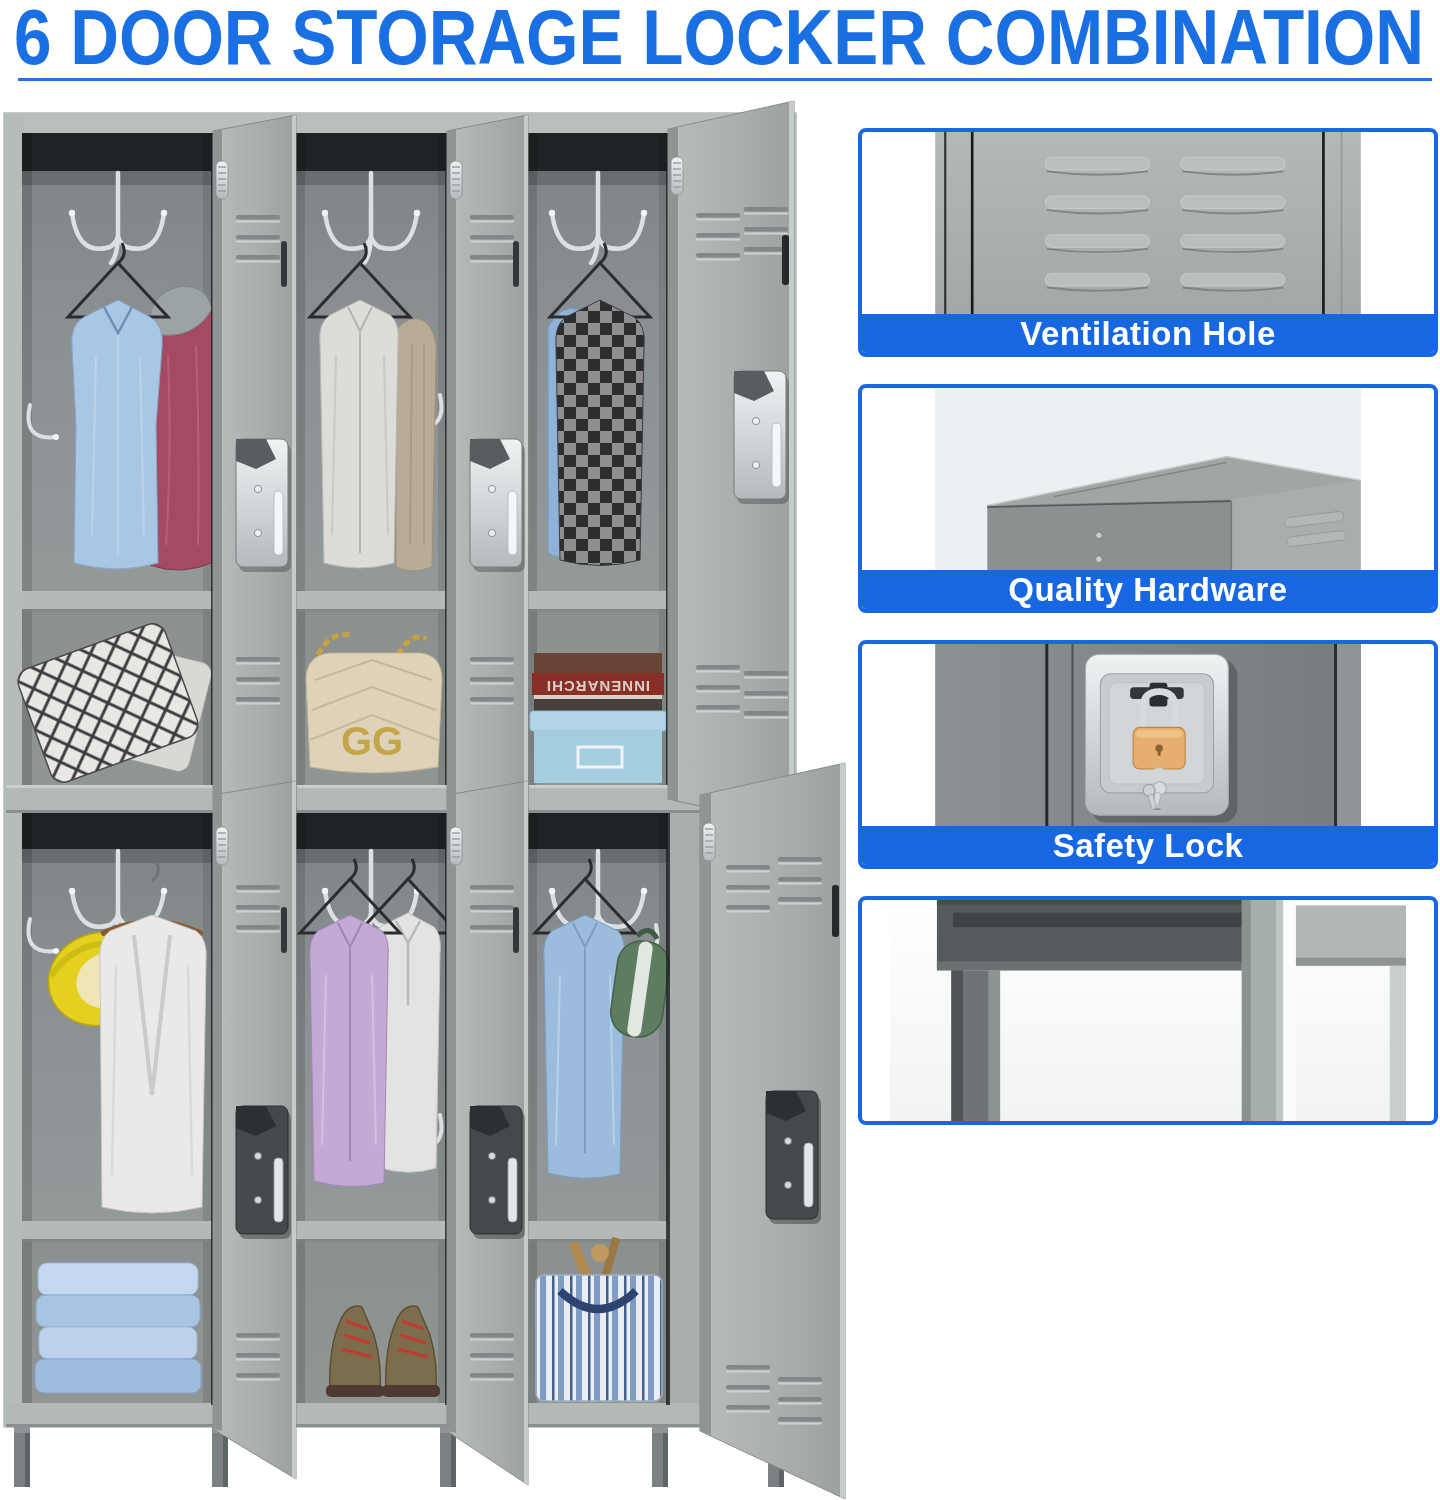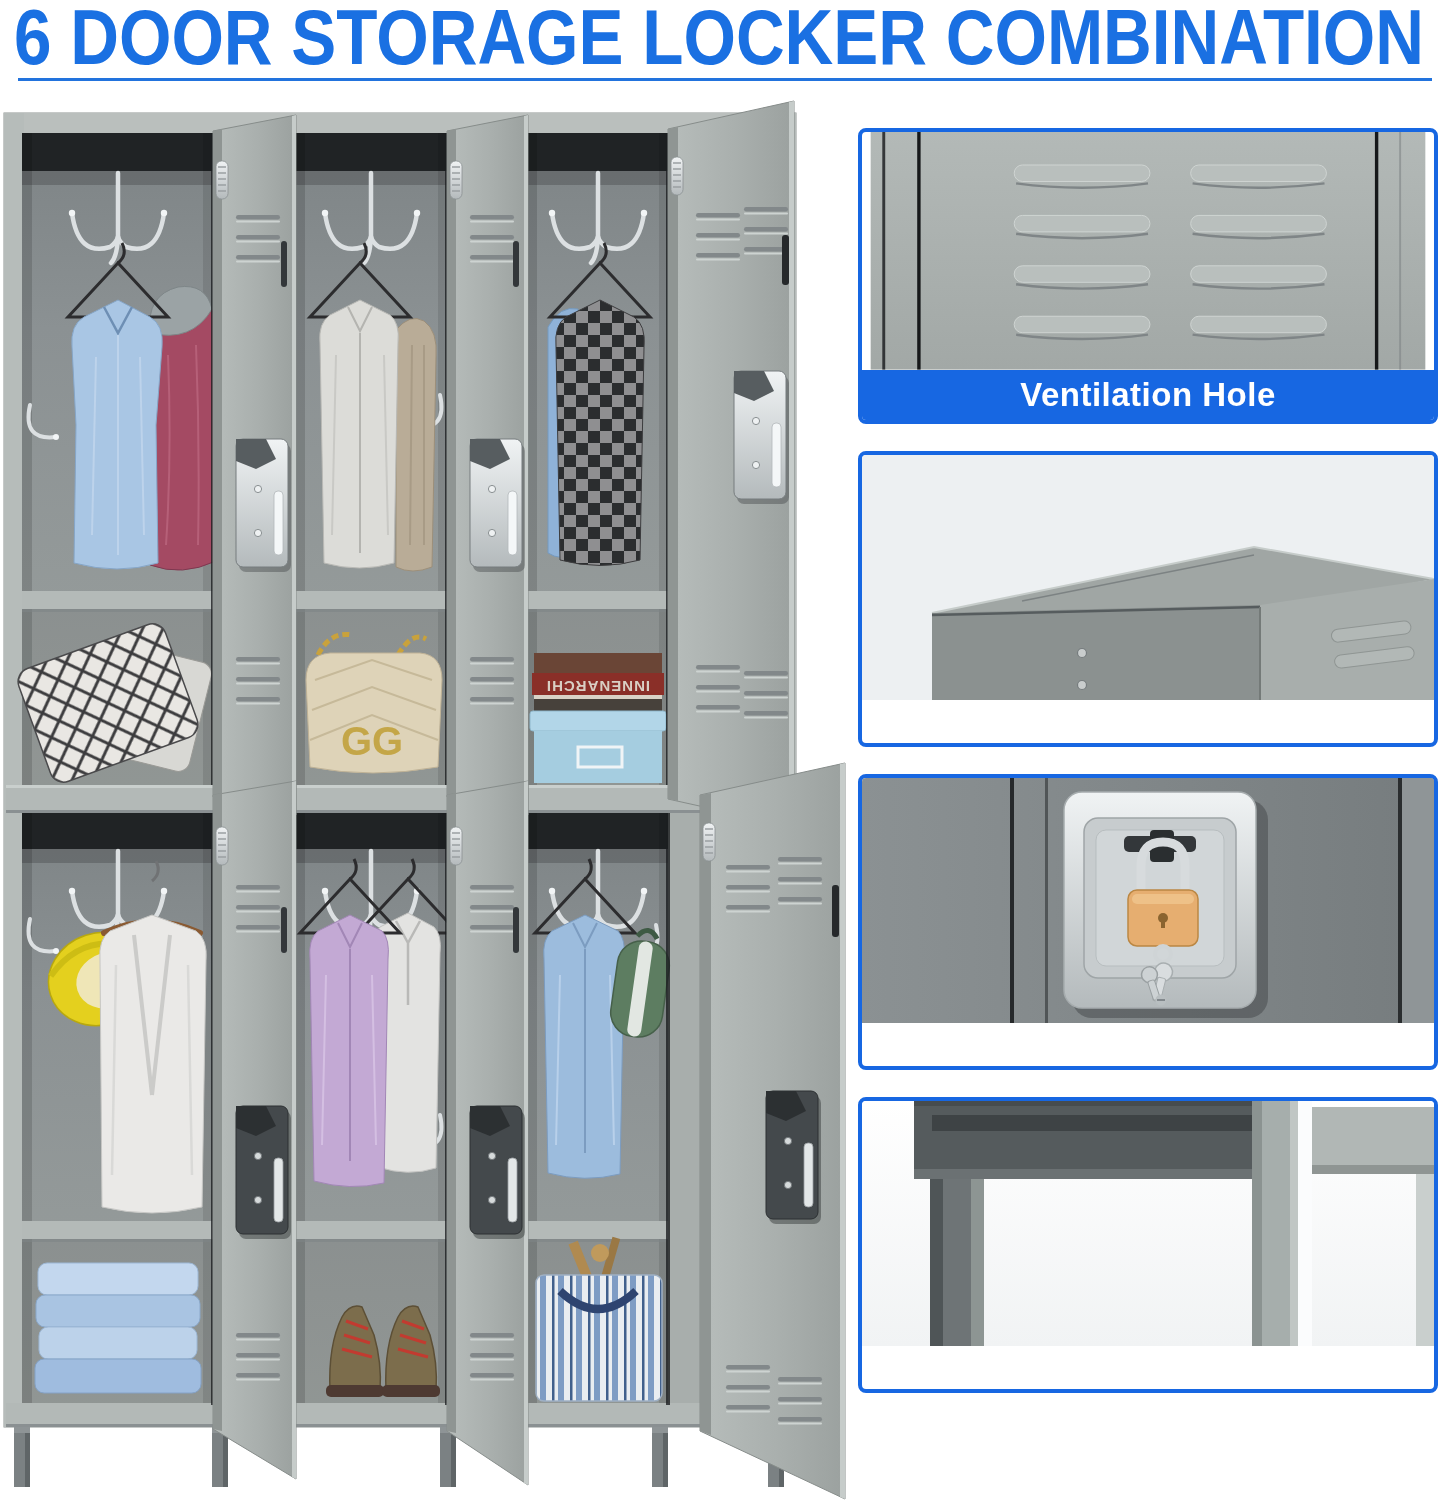--- a/index.html
+++ b/index.html
@@ -9,7 +9,7 @@
   .title-underline{position:absolute;left:18px;top:78px;width:1414px;height:3px;background:#2273dd;}
   .scene{position:absolute;left:0;top:95px;width:850px;height:1405px;}
   .features{position:absolute;left:858px;top:128px;width:580px;display:flex;flex-direction:column;gap:27px;}
-  .card{box-sizing:border-box;width:580px;height:296px;border:4px solid #1767e2;border-radius:8px;overflow:hidden;background:#fff;display:flex;flex-direction:column;}
+  .card{box-sizing:border-box;width:580px;height:229px;border:4px solid #1767e2;border-radius:8px;overflow:hidden;background:#fff;display:flex;flex-direction:column;}
   .card-img{width:572px;height:245px;display:block;}
   .card-banner{width:100%;height:52px;background:#1767e2;color:#ffffff;display:flex;align-items:center;justify-content:center;font-size:33px;font-weight:700;letter-spacing:.5px;}
   svg{display:block;}

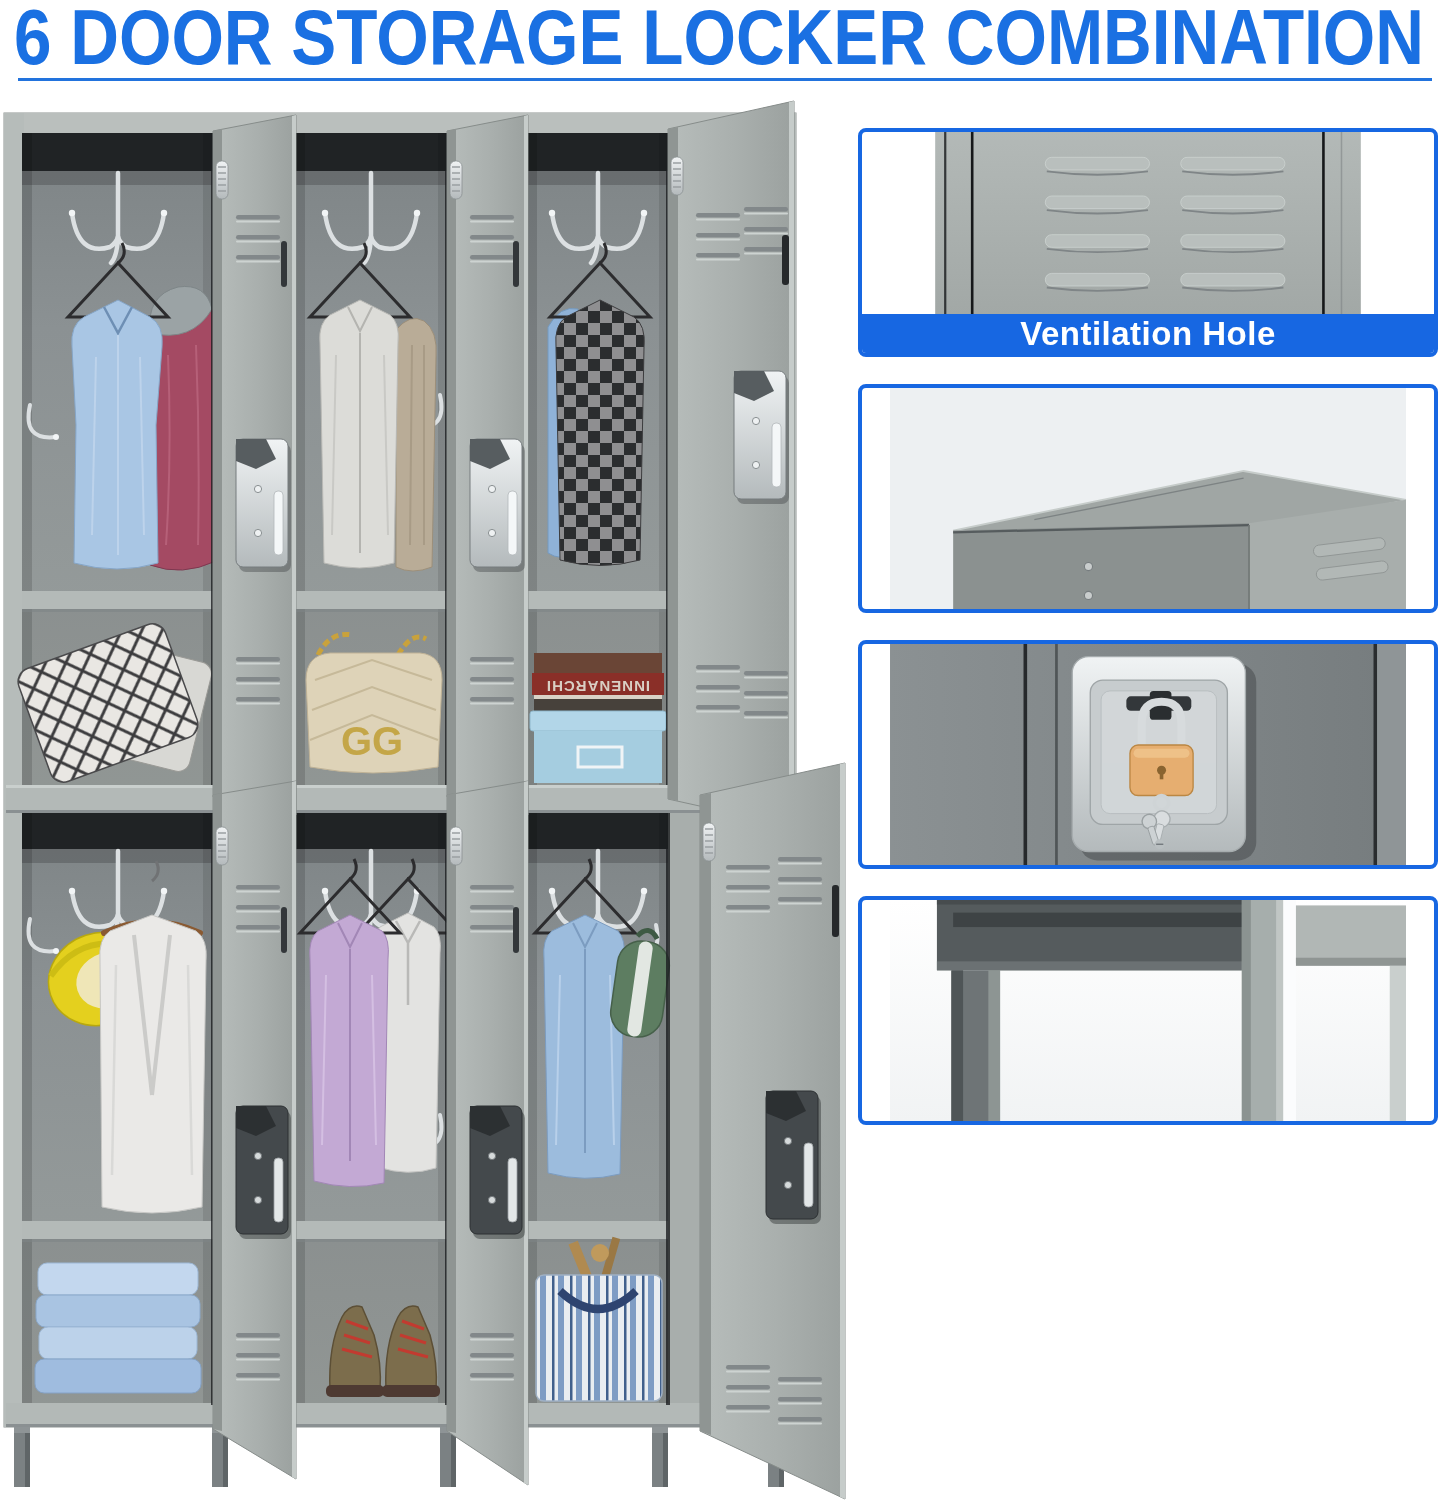--- a/index.html
+++ b/index.html
@@ -501,6 +501,9 @@
         <circle cx="220" cy="230" r="4.5" fill="#c9cdcd" stroke="#767c7e" stroke-width="1.2"></circle>
       </g>
     </svg>
+    <div class="card-banner">
+      <span>Quality Hardware</span>
+    </div>
   </div>
 
   <div class="card">

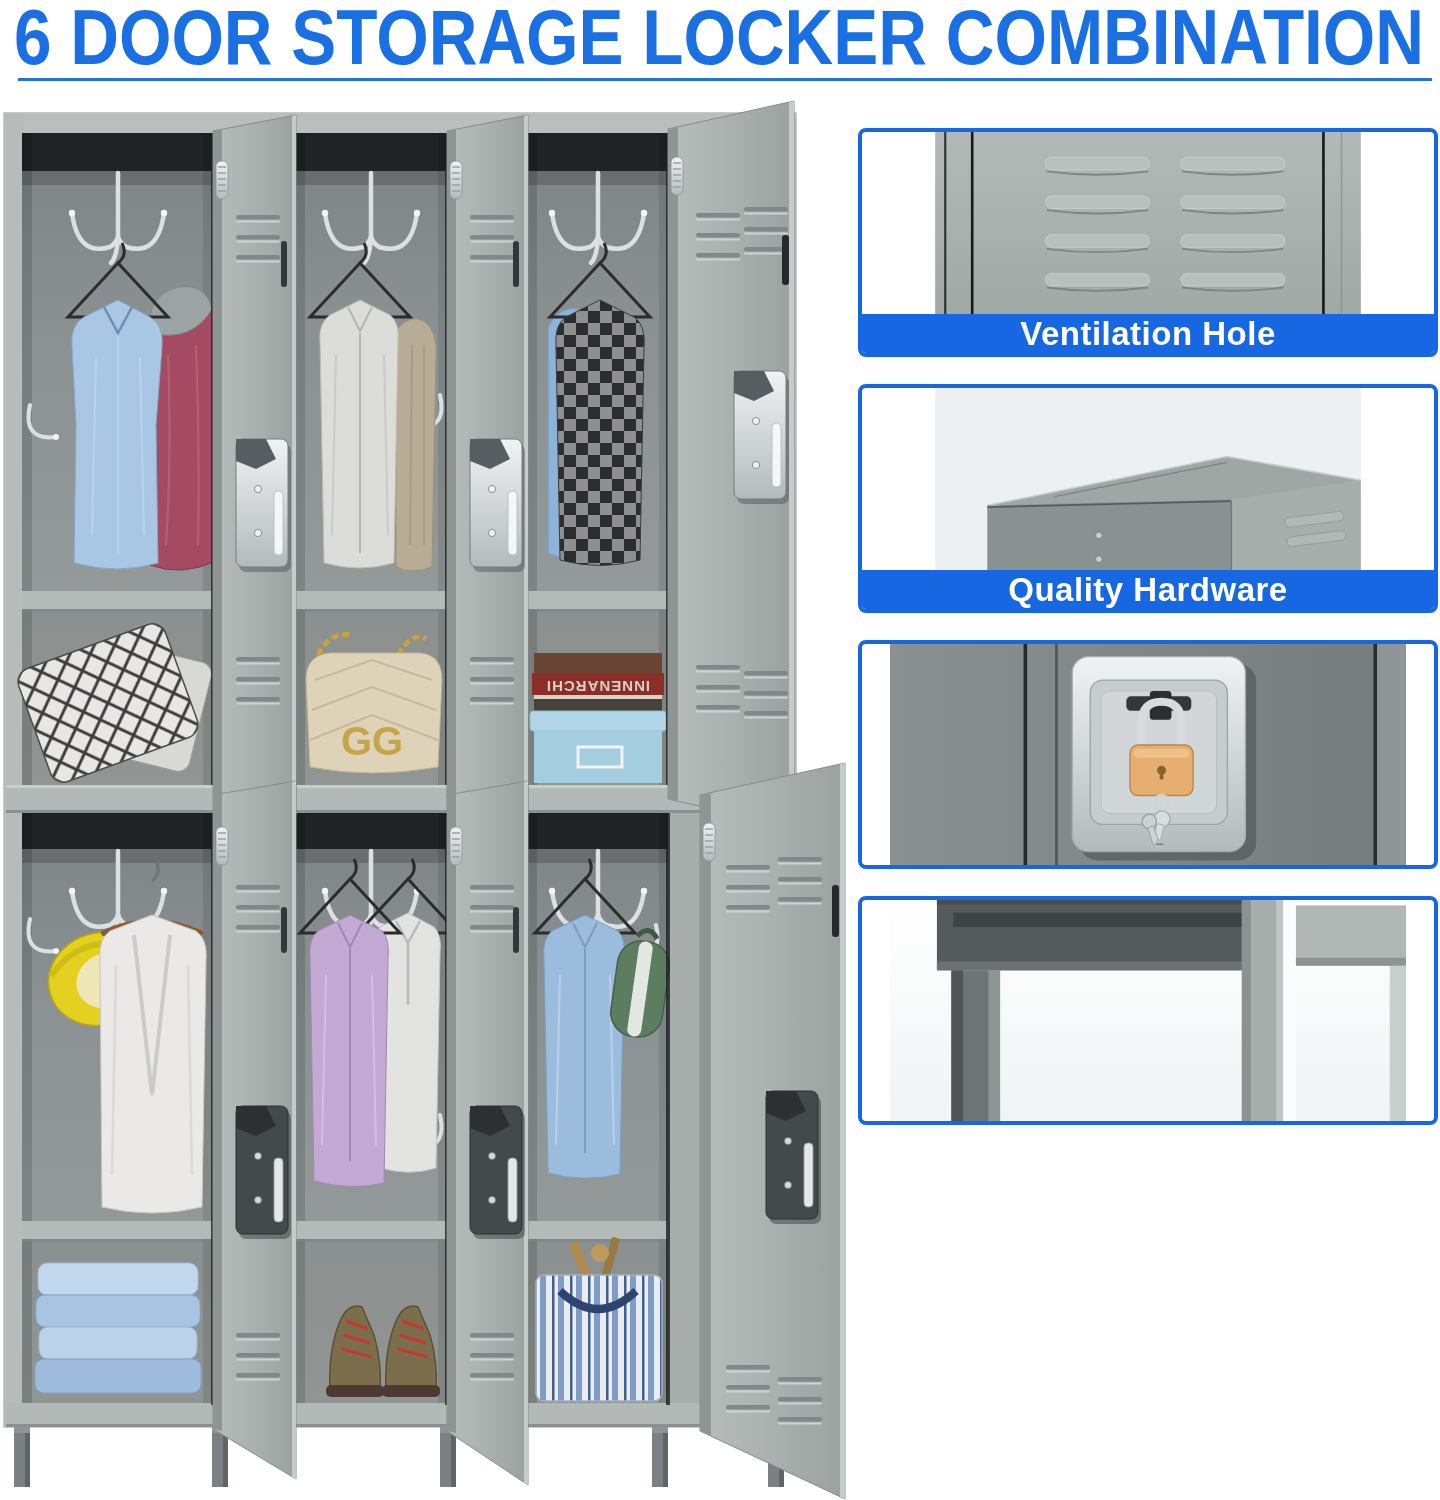--- a/index.html
+++ b/index.html
@@ -542,6 +542,9 @@
       <circle cx="299" cy="222" r="5.5" fill="#b9bfc1" stroke="#70767" stroke-width="1.2"></circle>
       <path d="M295 222 H303" stroke="#70767a" stroke-width="1.5"></path>
     </svg>
+    <div class="card-banner">
+      <span>Safety Lock</span>
+    </div>
   </div>
 
   <div class="card">

